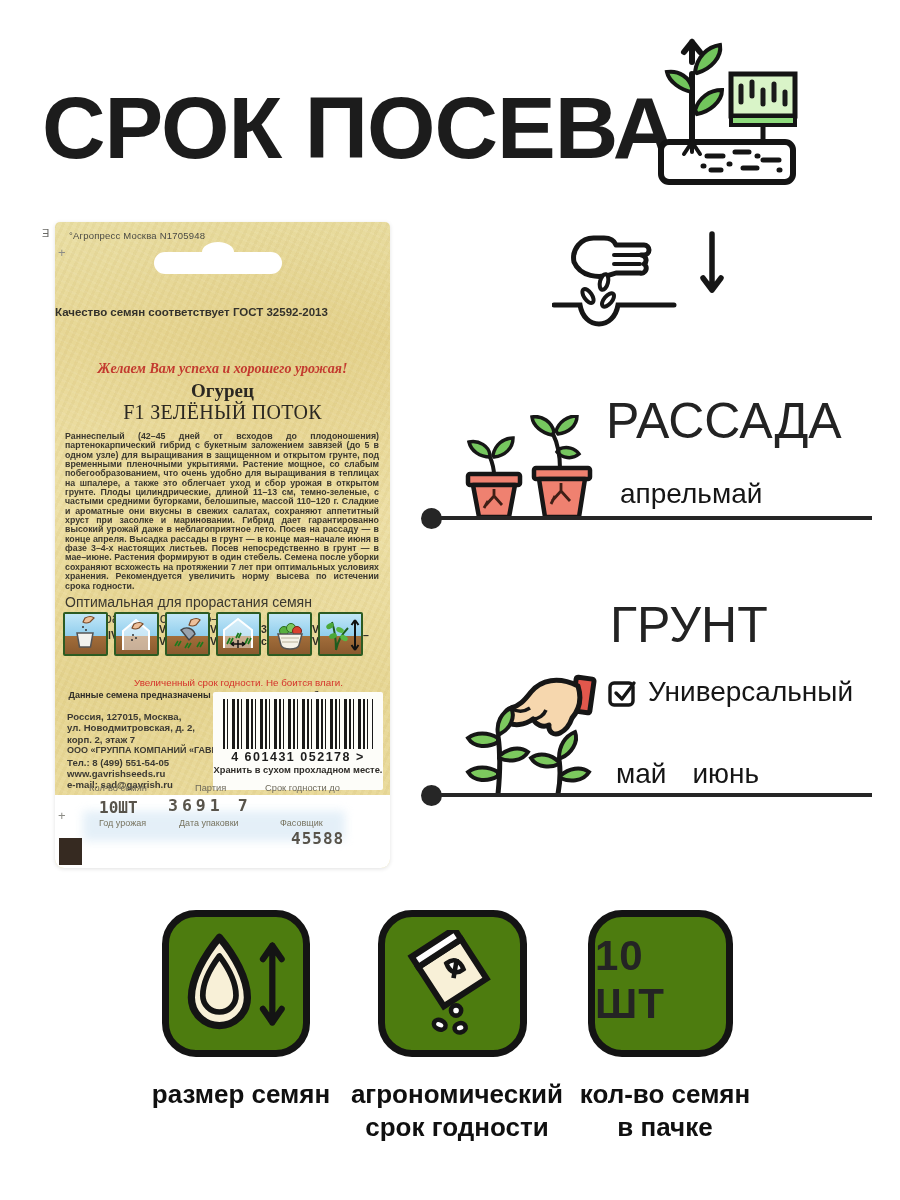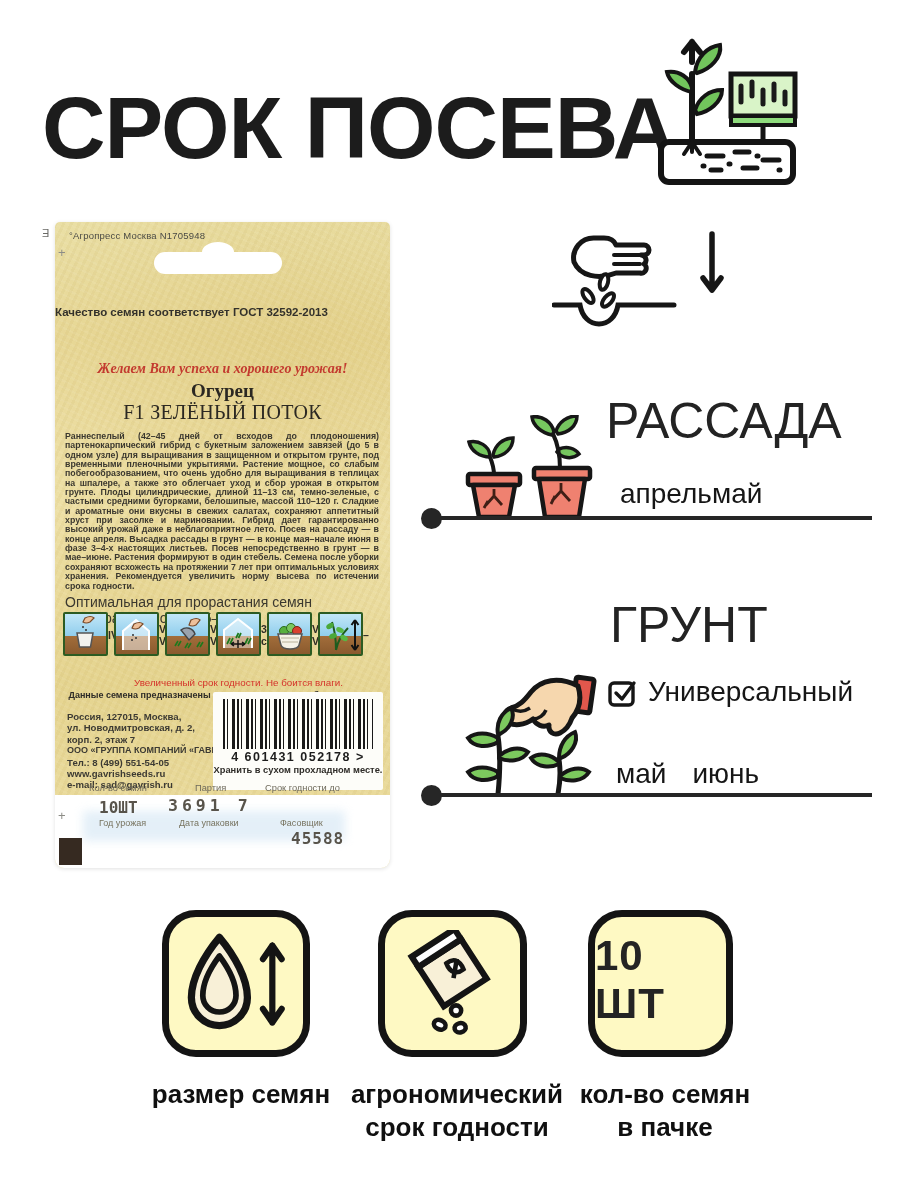--- a/index.html
+++ b/index.html
@@ -74,7 +74,7 @@
 
   
   .card{width:148px;height:147px;box-sizing:border-box;border:7px solid #141414;border-radius:34px;
-        display:flex;align-items:center;justify-content:center;background:#fef9c3;}
+        display:flex;align-items:center;justify-content:center;background:#4d7c0f;}
   .badge{font-size:42px;font-weight:600;color:#242424;letter-spacing:1px;transform:translateY(-4px);}
   .caption{position:absolute;width:230px;text-align:center;font-size:26px;line-height:33px;
            font-weight:600;color:#101010;}

